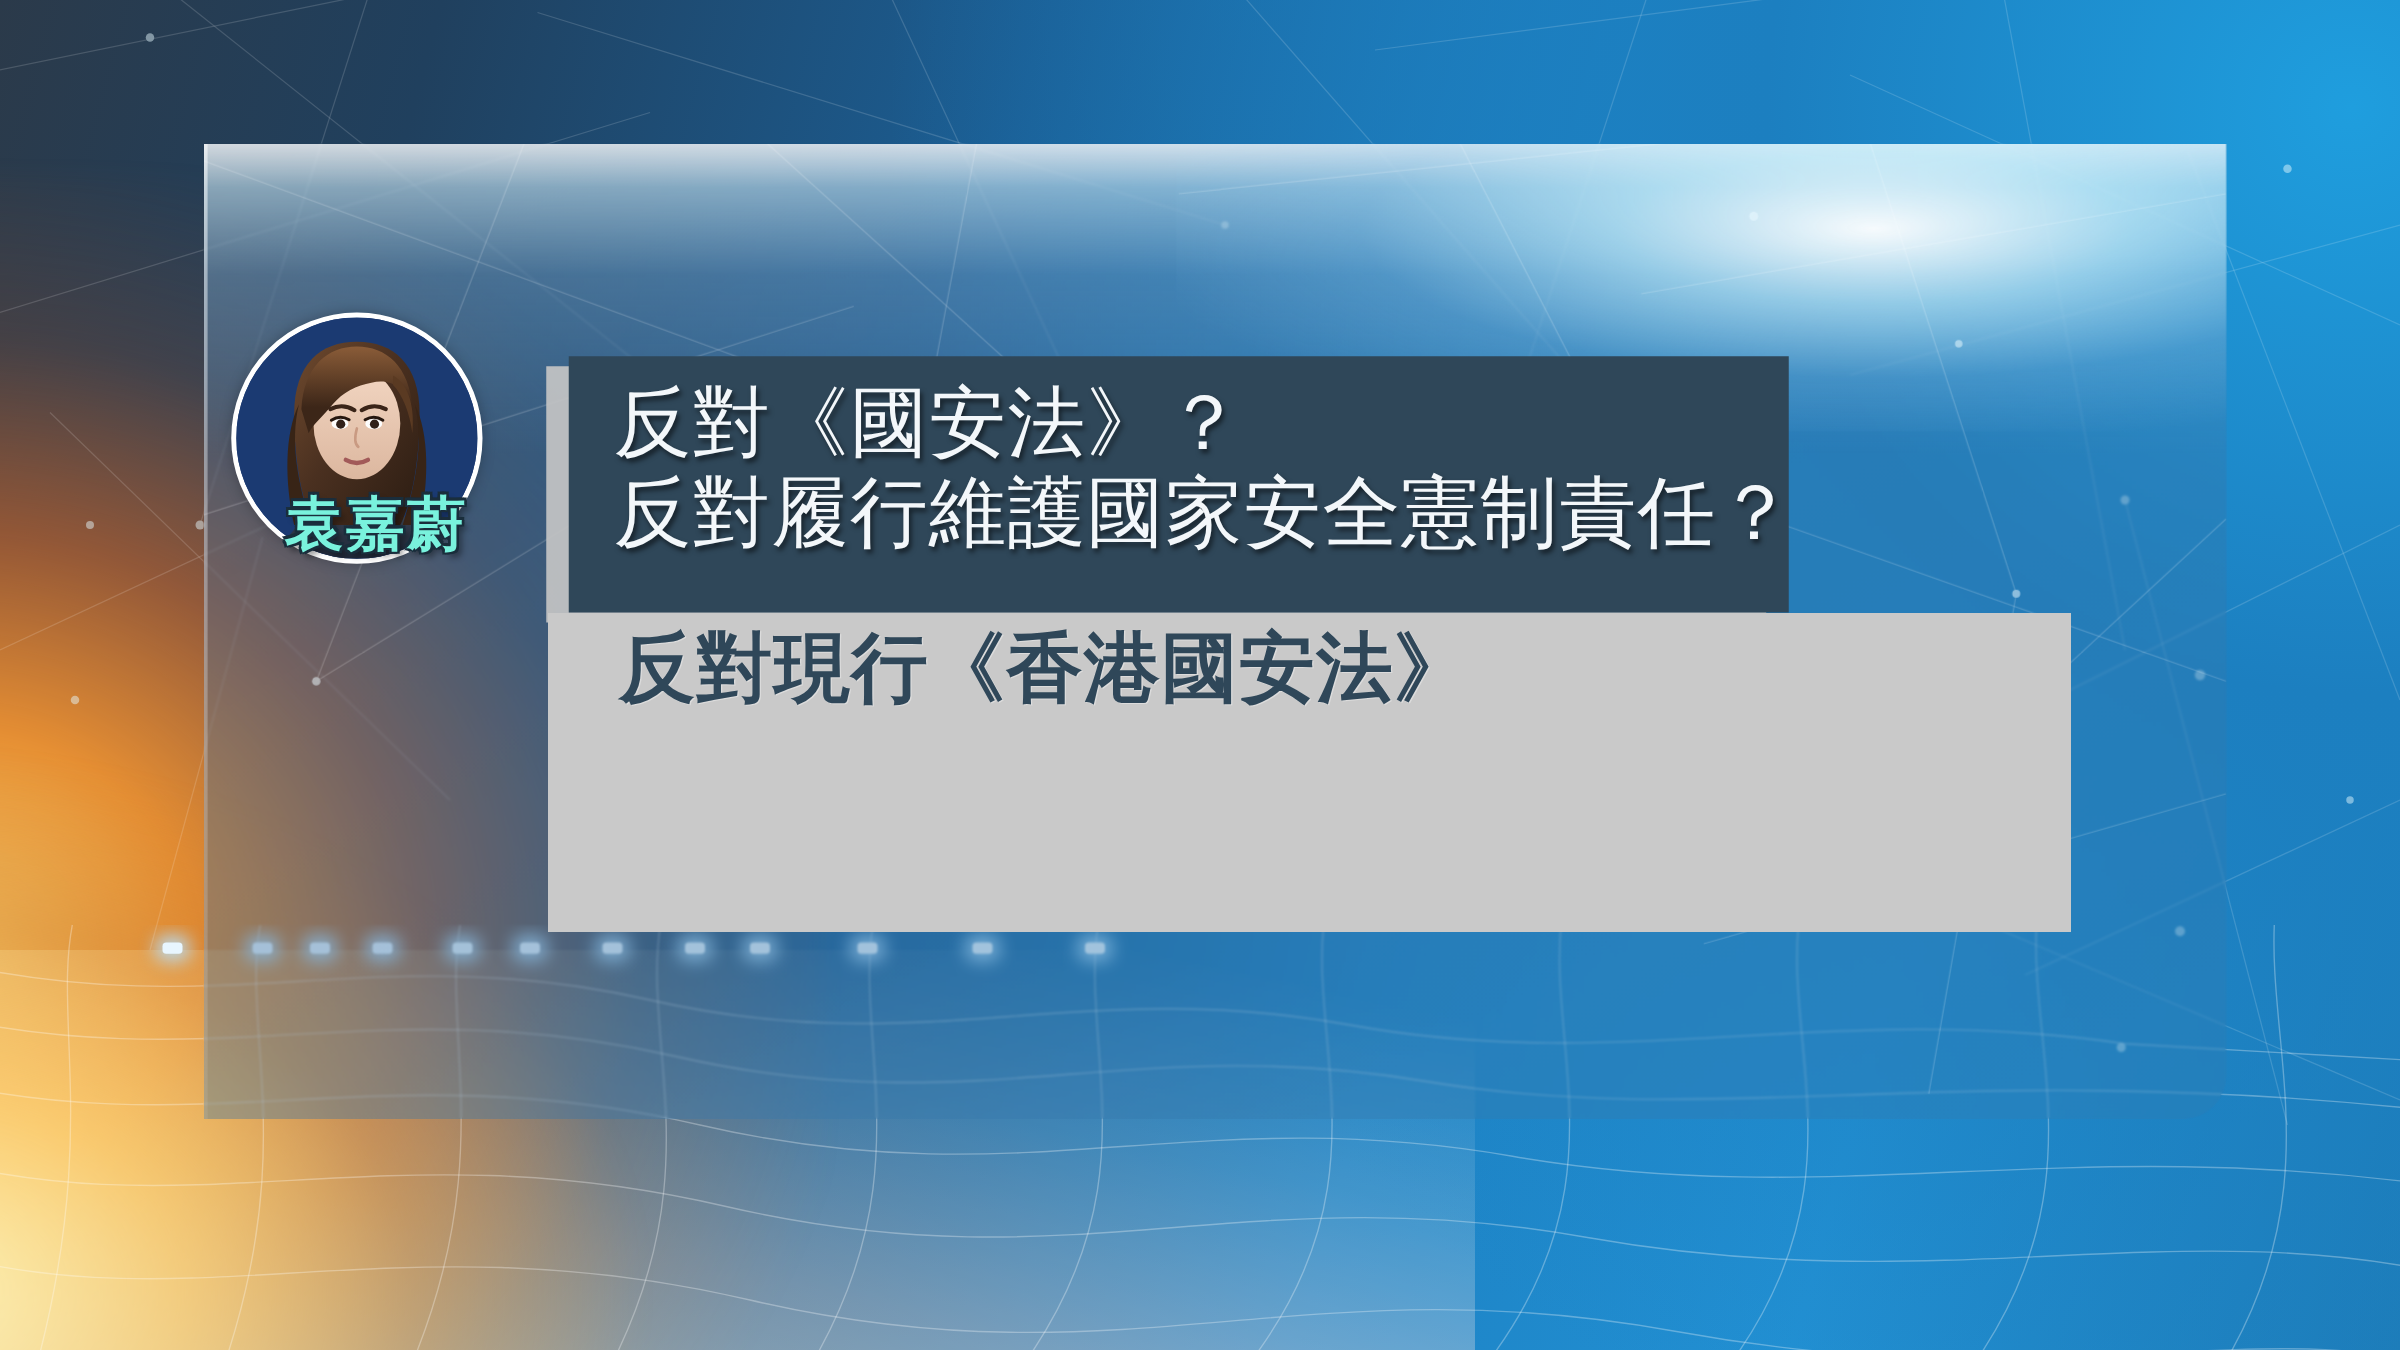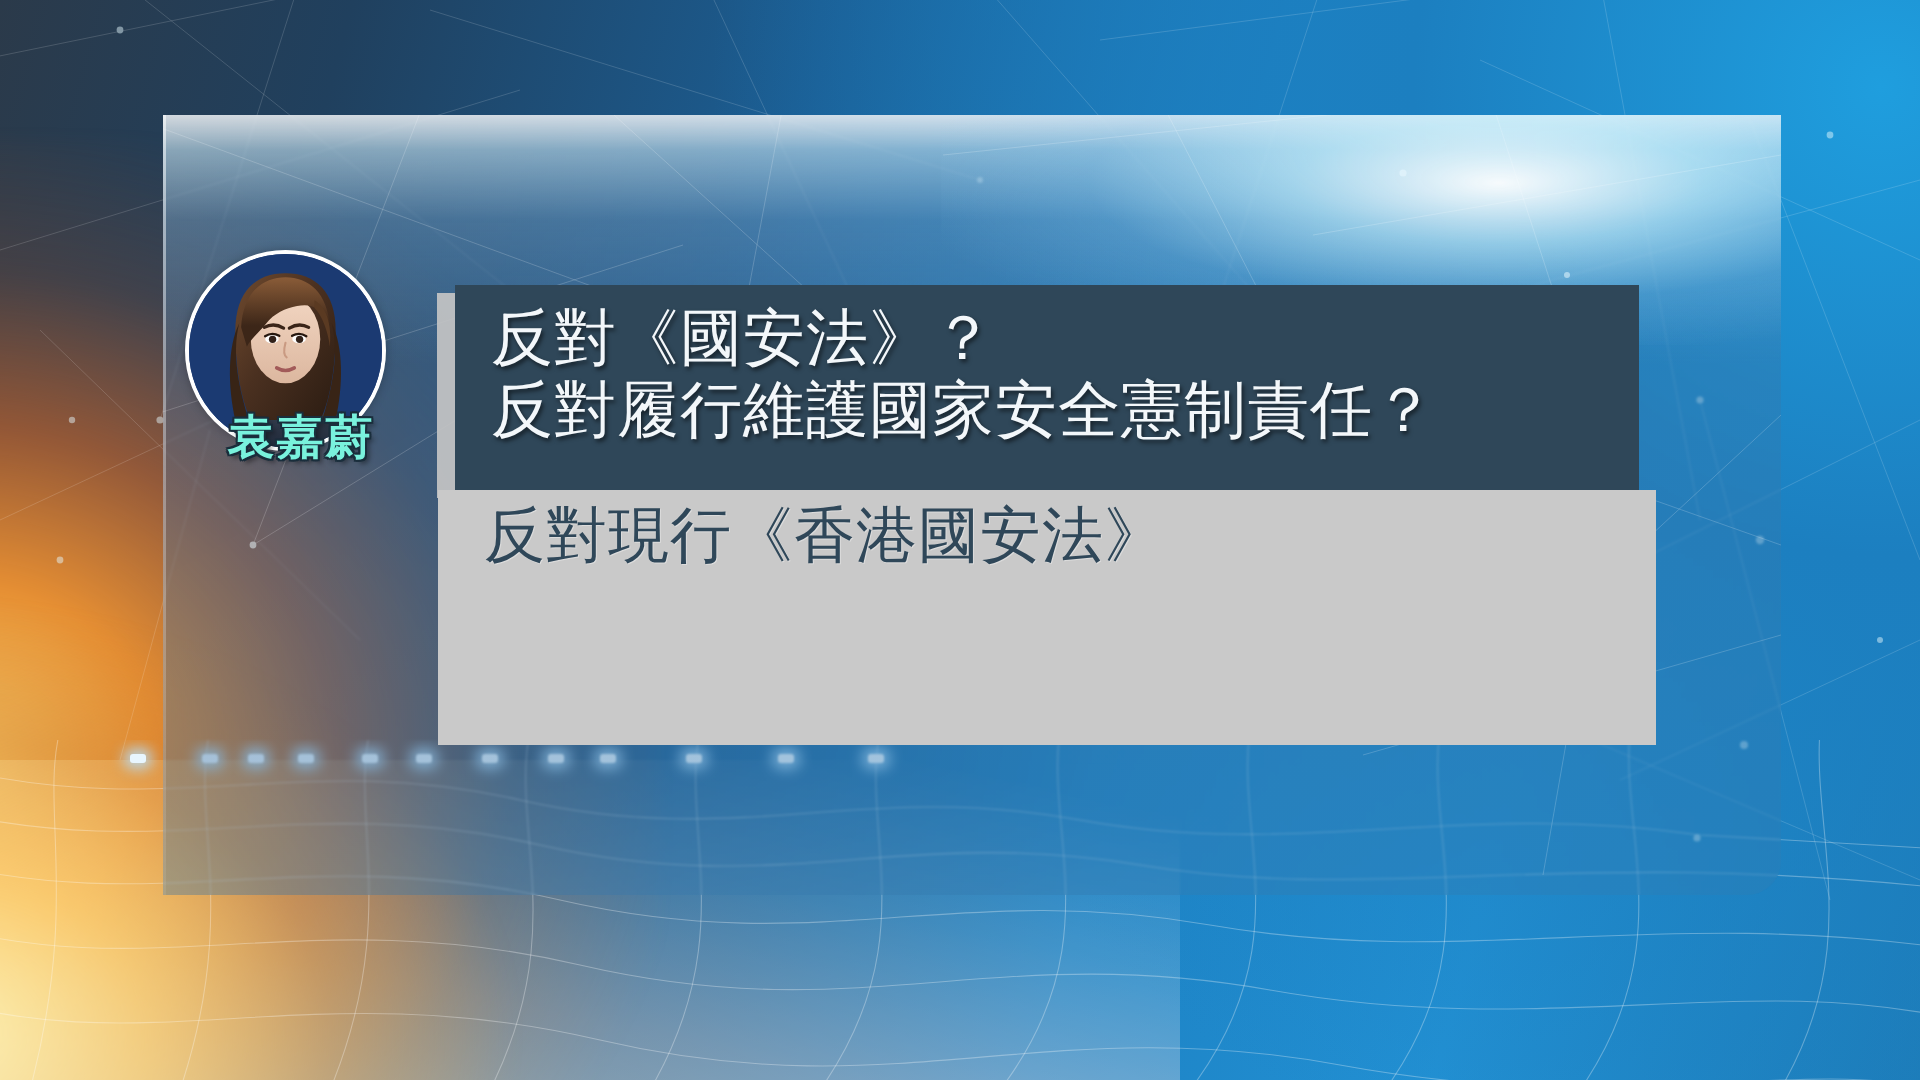--- a/index.html
+++ b/index.html
@@ -99,7 +99,7 @@
 
   
   .headline-box{
-    position:absolute;left:455px;top:285px;width:1184px;height:205px;
+    position:absolute;left:455px;top:285px;width:976px;height:205px;
     background:#2f4759;
     box-shadow:-18px 8px 0 0 rgba(196,196,196,.92);
   }

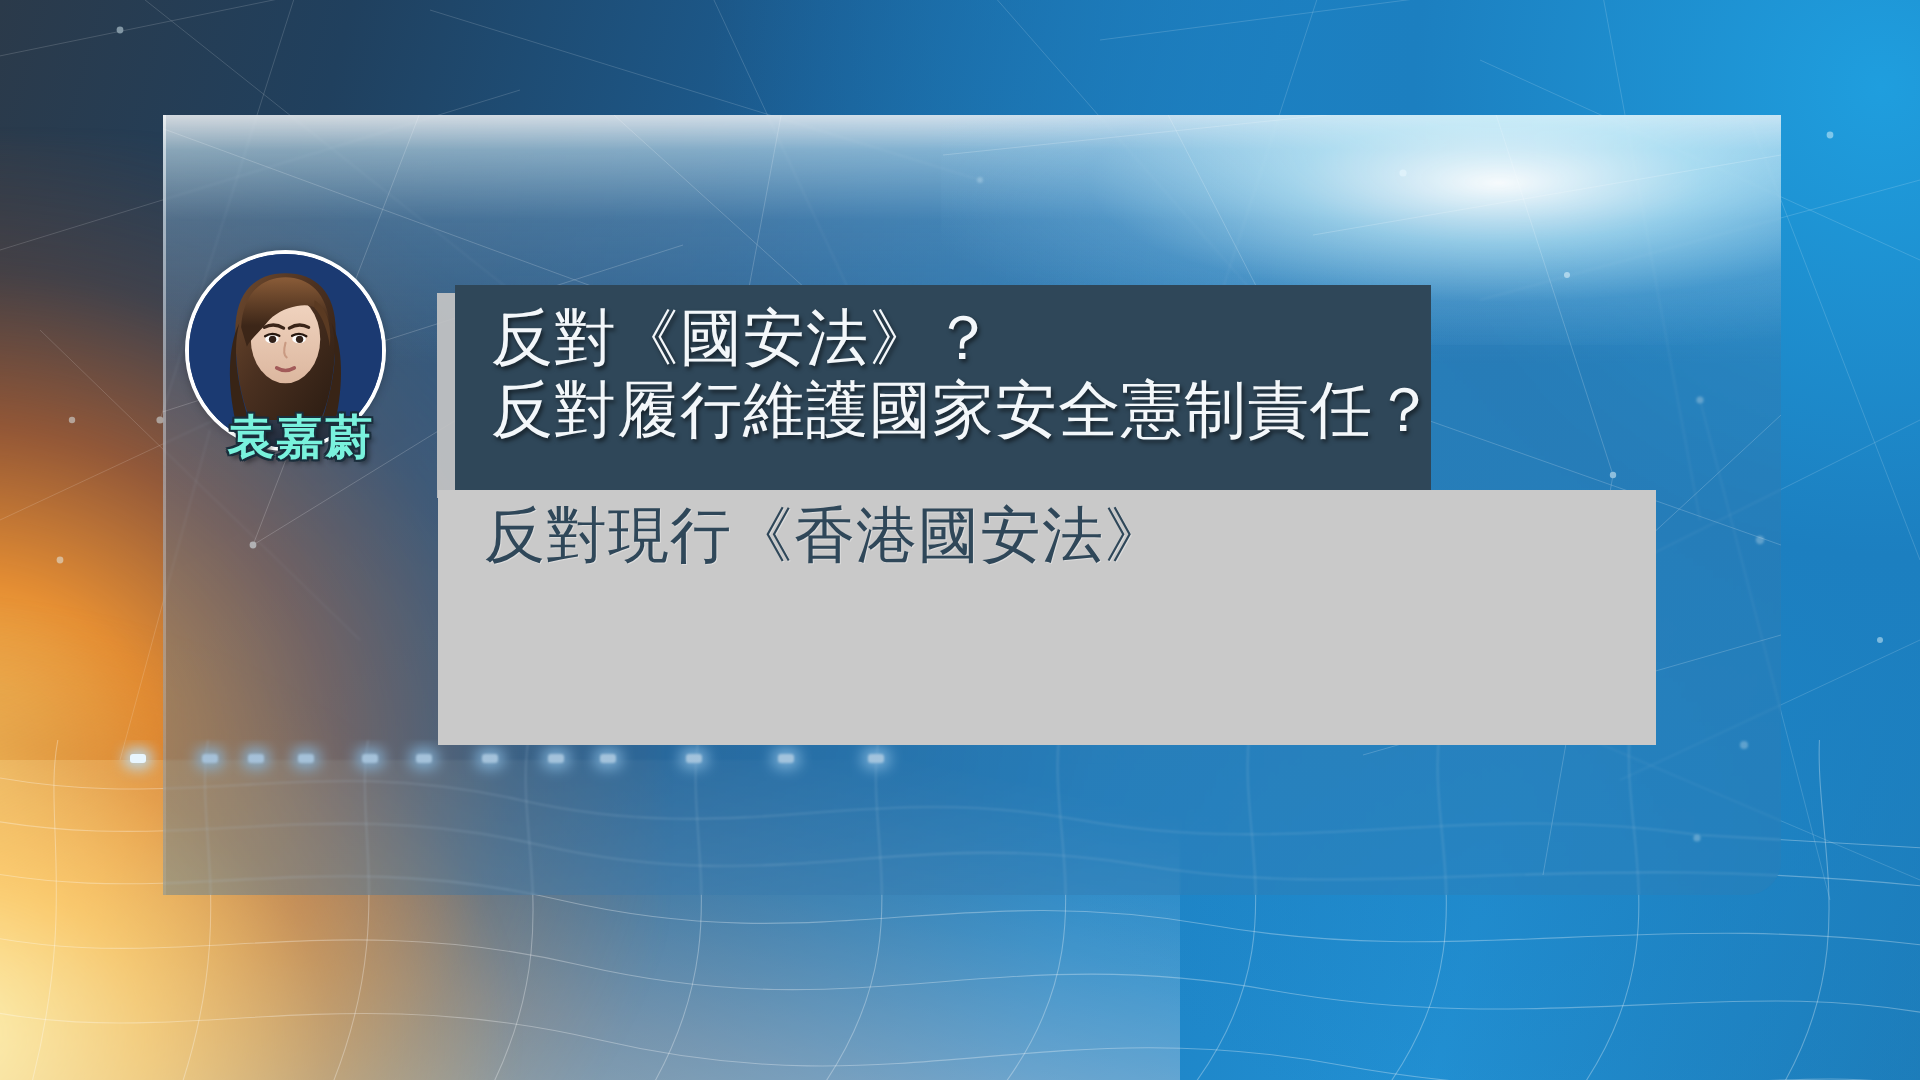--- a/index.html
+++ b/index.html
@@ -94,7 +94,6 @@
       -2px -2px 0 #1a2e3c, 2px -2px 0 #1a2e3c, -2px 2px 0 #1a2e3c, 2px 2px 0 #1a2e3c,
       4px 4px 5px rgba(0,0,0,.45);
     white-space:nowrap;
-    margin-top:18px;
   }
 
   

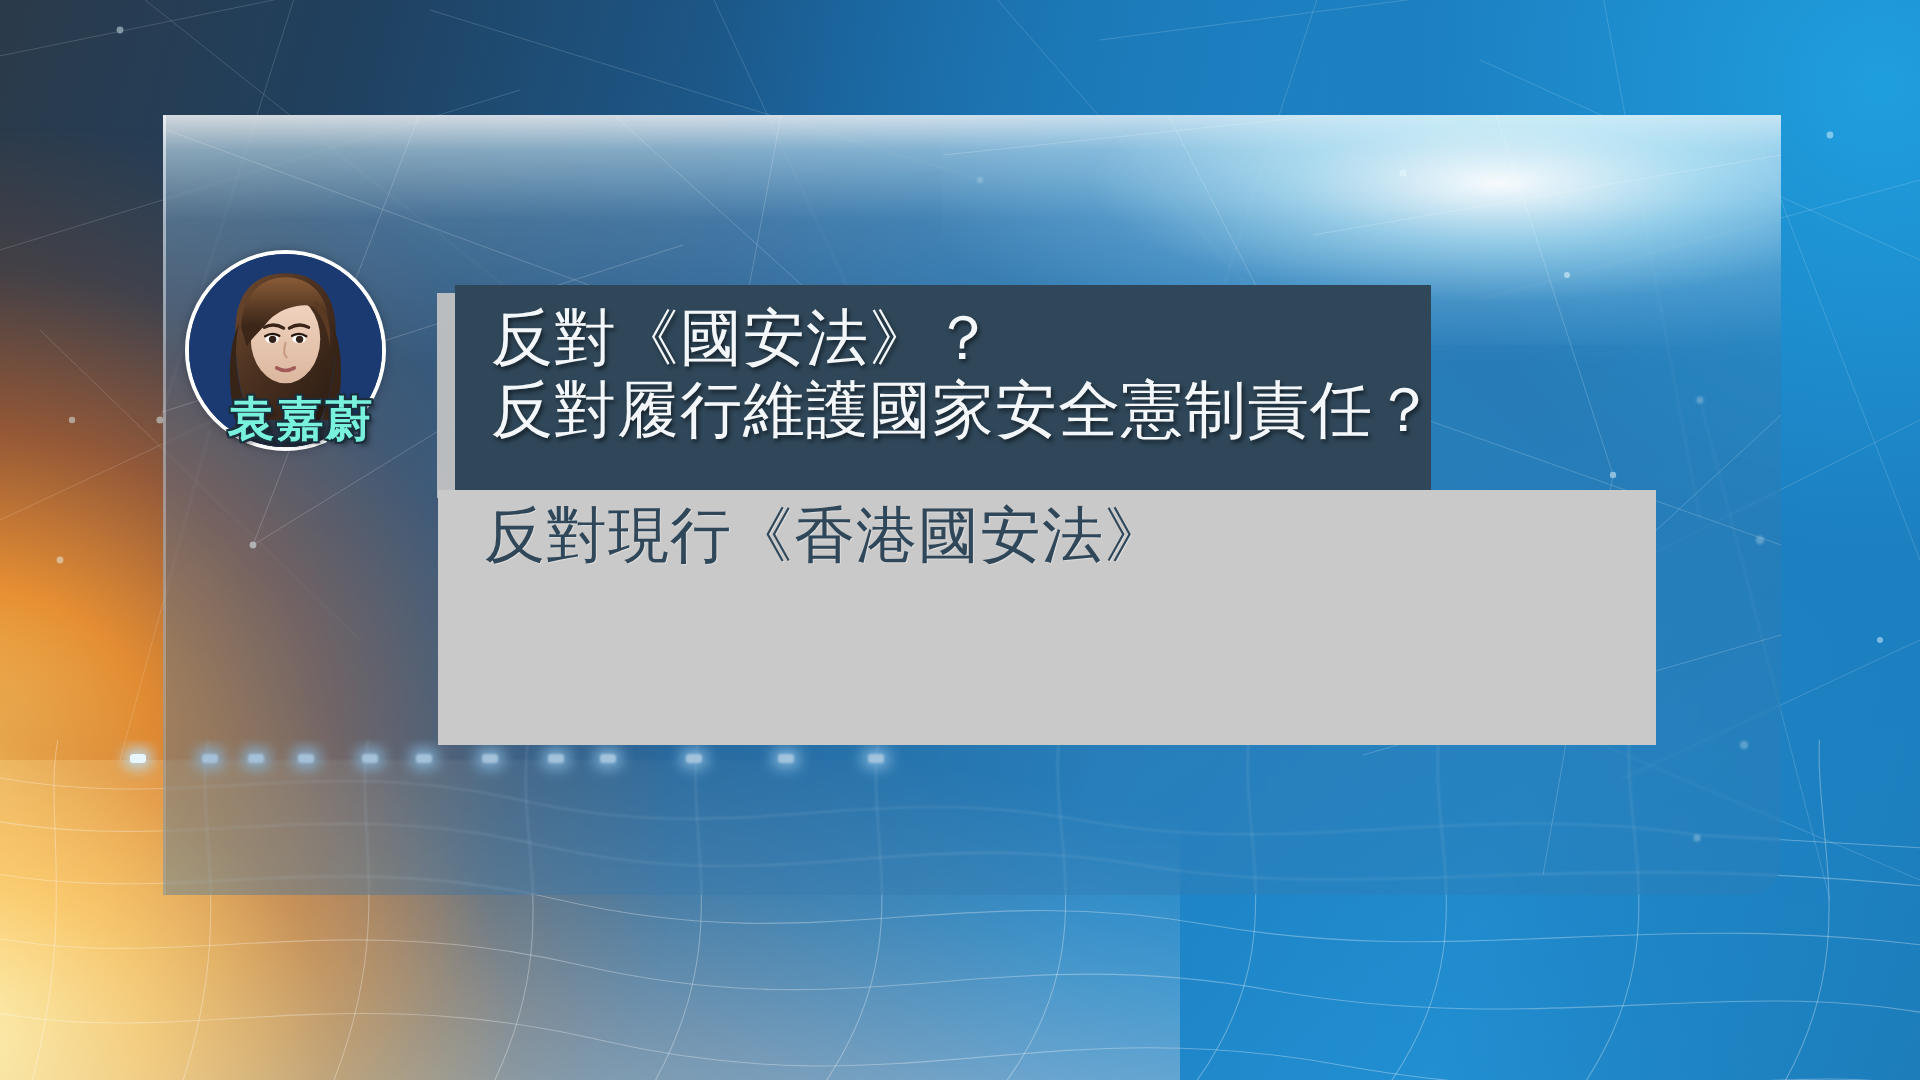--- a/index.html
+++ b/index.html
@@ -116,9 +116,9 @@
     background:#c9c9c9;
   }
   .body-box .bl{
-    position:absolute;left:46px;
+    position:absolute;left:57px;
     color:#2f4759;
-    font-size:61px;line-height:1.0;font-weight:400;letter-spacing:1px;
+    font-size:61px;line-height:1.0;font-weight:700;letter-spacing:1px;
     white-space:nowrap;
     text-shadow:1px 1px 0 rgba(255,255,255,.35);
   }

